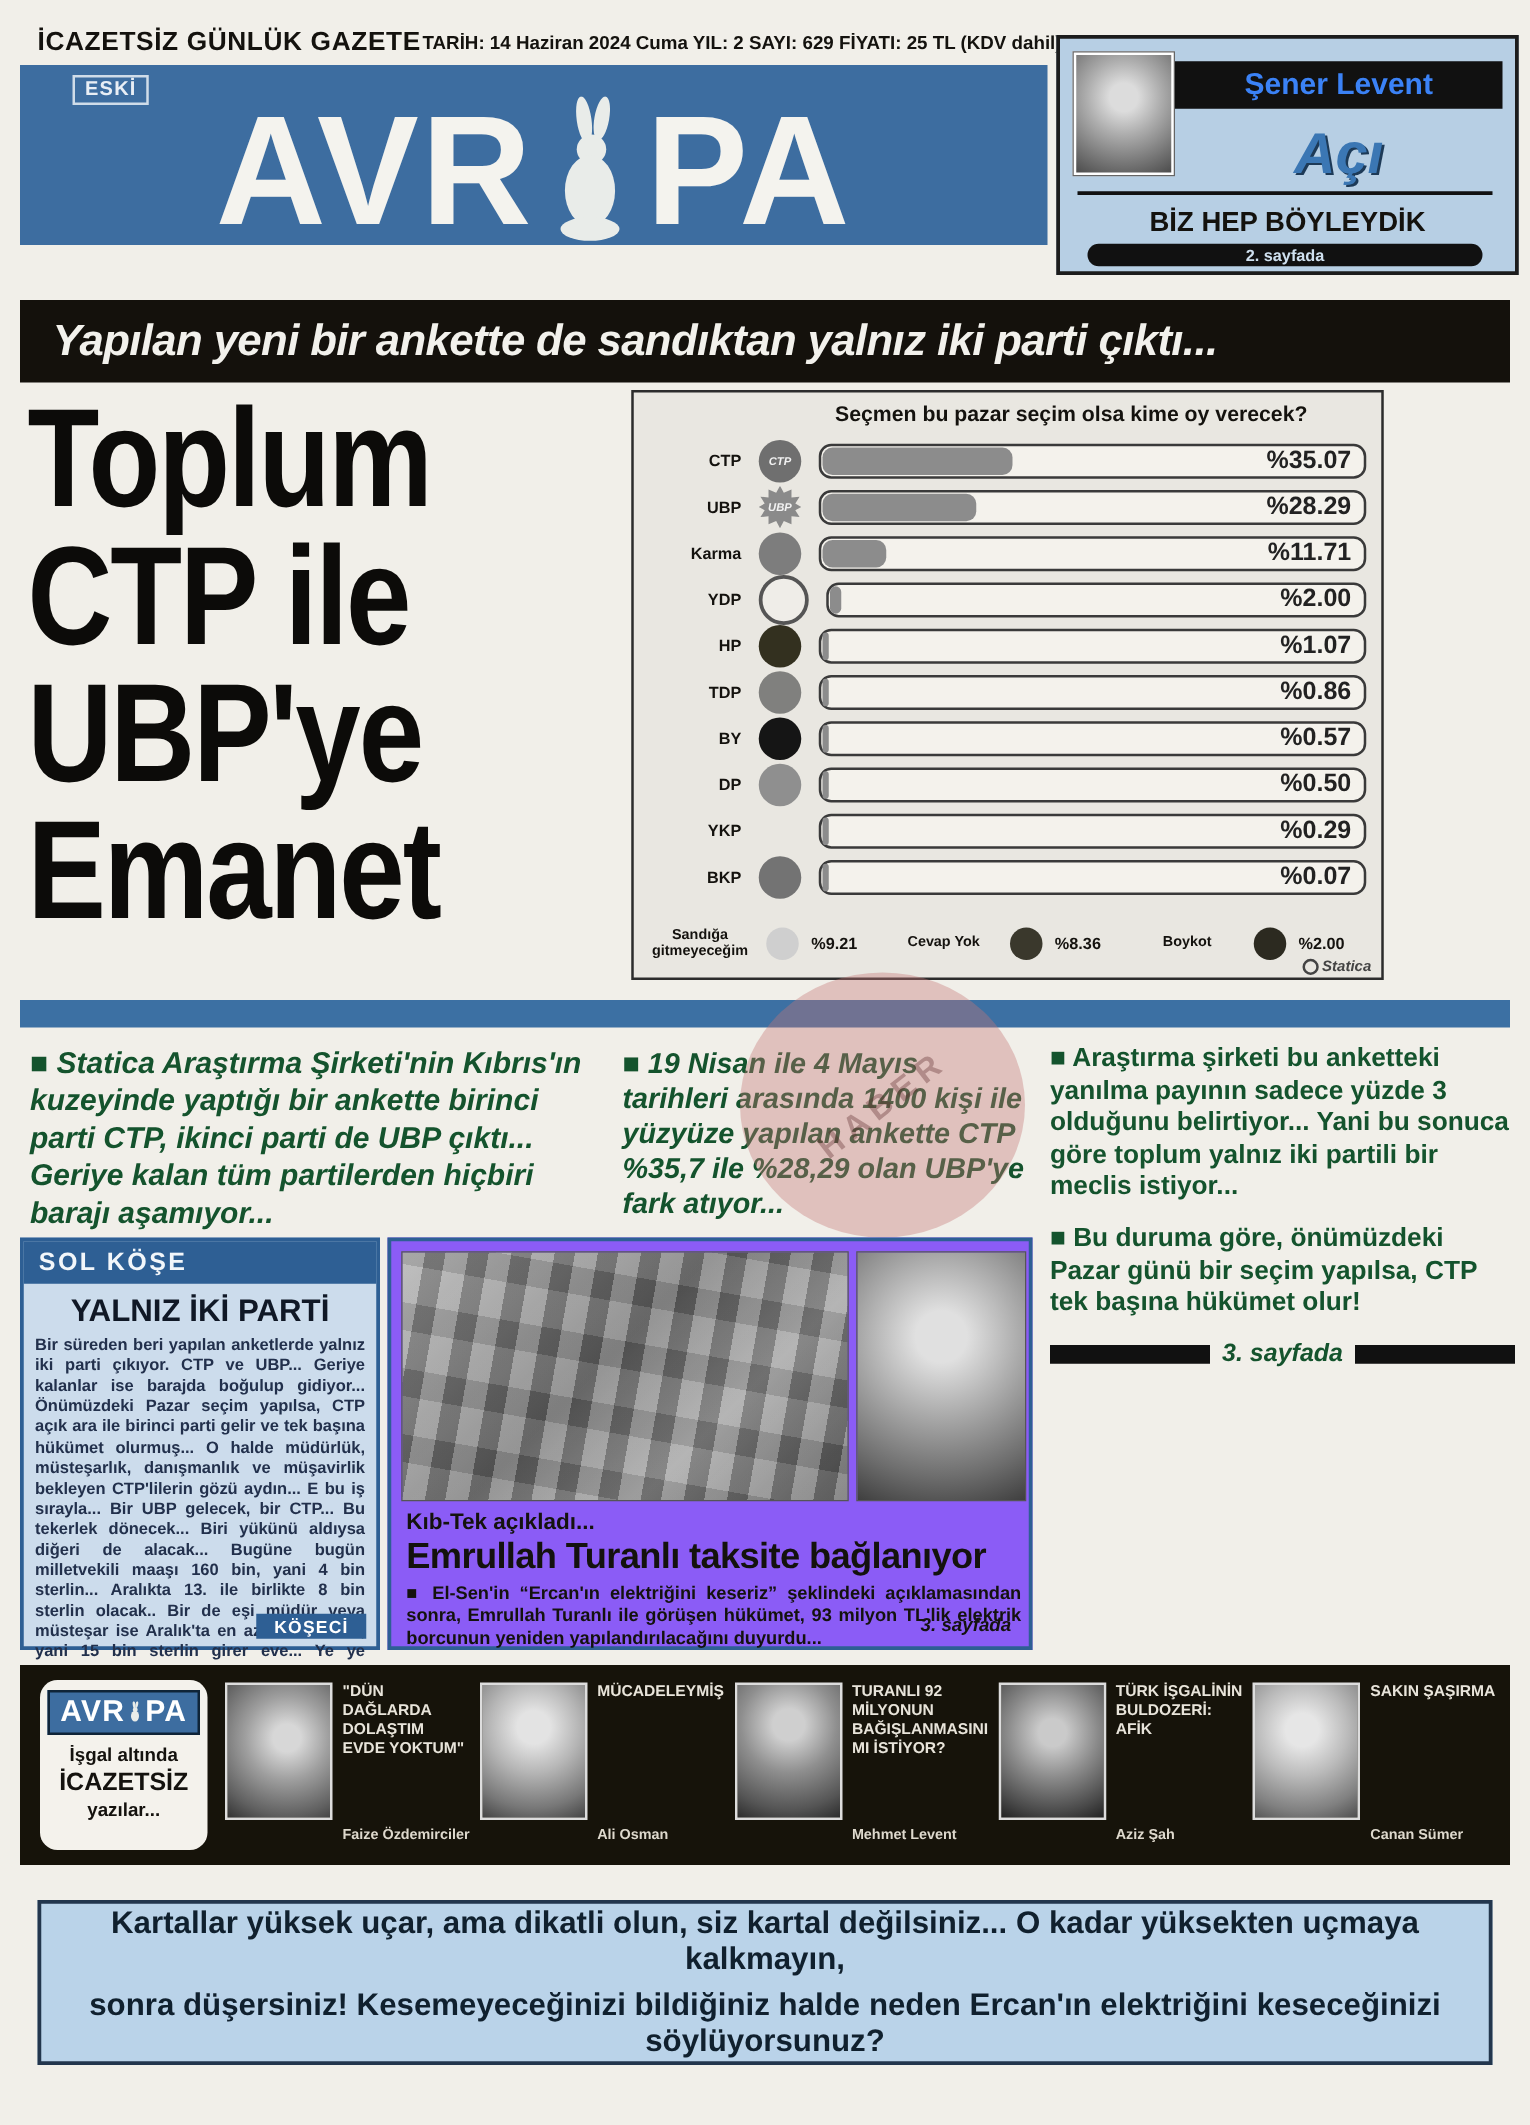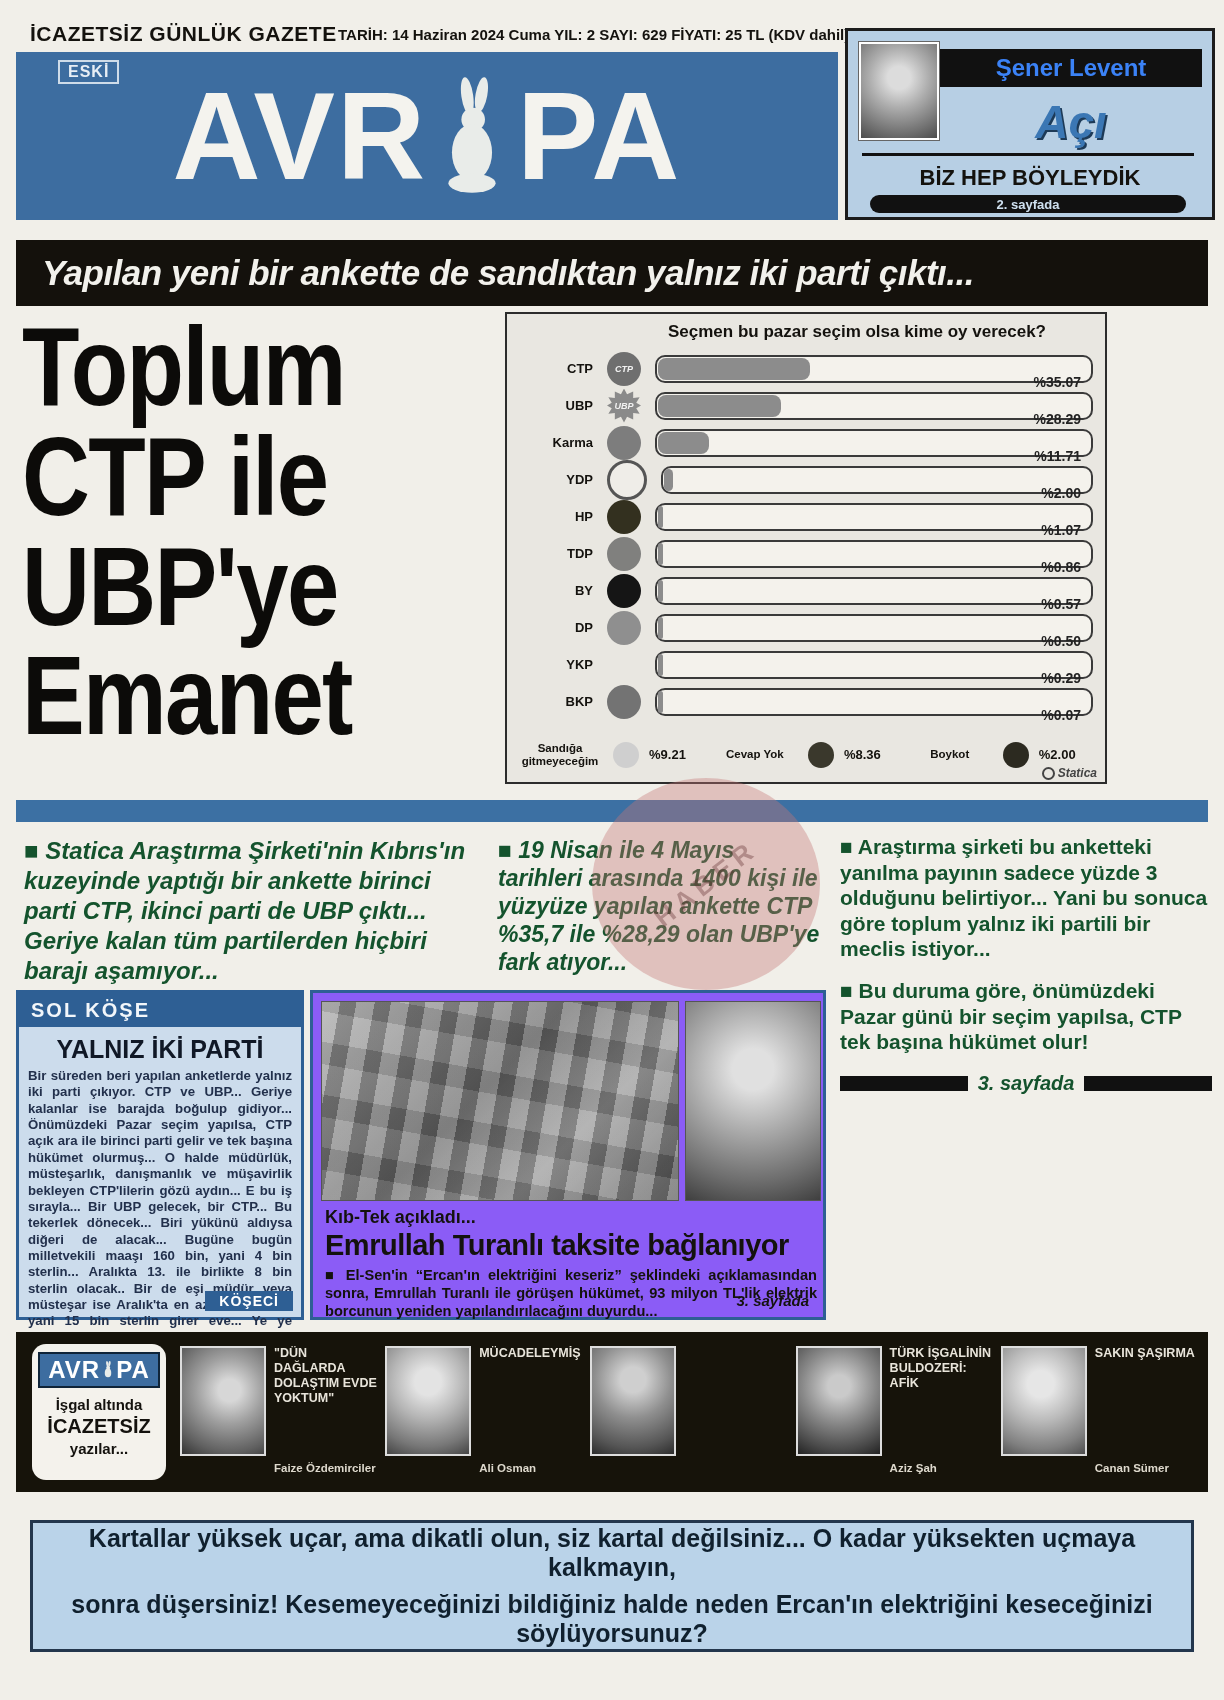--- a/index.html
+++ b/index.html
@@ -10,7 +10,7 @@
   .topbar-left{position:absolute;left:30px;top:22px;font-size:21px;font-weight:900;letter-spacing:.5px;}
   .topbar-right{position:absolute;left:338px;top:26px;font-size:15px;font-weight:700;}
   
-  .masthead{position:absolute;left:16px;top:52px;width:822px;height:168px;background:#3d6da0;}
+  .masthead{position:absolute;left:16px;top:52px;width:822px;height:144px;background:#3d6da0;}
   .eski{position:absolute;left:42px;top:8px;border:2px solid #cfdce9;color:#e8eef5;
         font-size:16px;font-weight:700;padding:1px 8px;letter-spacing:1px;}
   .logo-row{position:absolute;left:0;top:14px;width:100%;height:140px;display:flex;

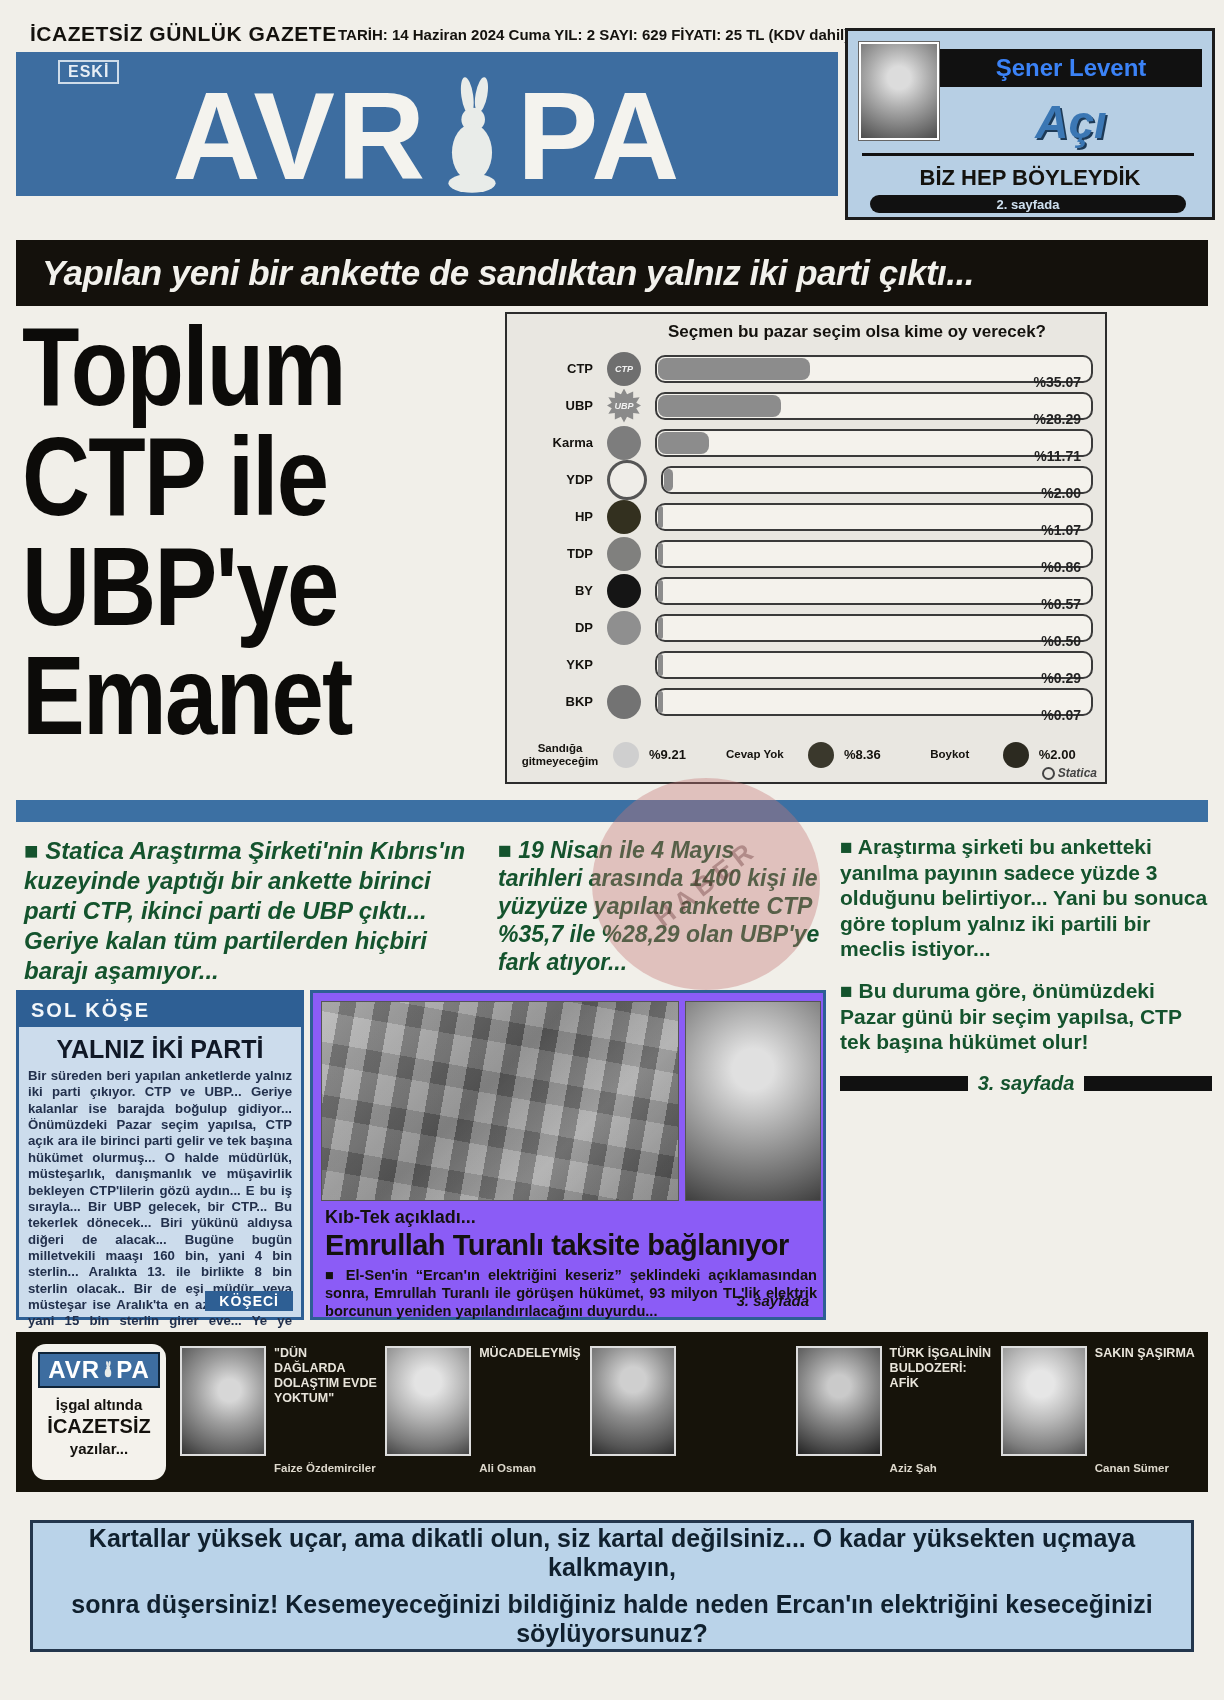--- a/index.html
+++ b/index.html
@@ -54,7 +54,7 @@
        border:2px solid #3a3a3a;border-radius:10px;}
   .cfill{position:absolute;left:1px;top:1px;bottom:1px;min-width:5px;background:#8c8c8c;border-radius:8px;}
   .cpct{position:absolute;right:10px;top:0;height:100%;display:flex;align-items:center;
-       font-size:14px;font-weight:800;color:#222;margin-top:13px;}
+       font-size:20px;font-weight:800;color:#222;}
   .chart-extras{position:absolute;left:10px;bottom:14px;width:582px;display:flex;align-items:center;}
   .extra{display:flex;align-items:center;gap:10px;margin-right:26px;}
   .extra-label{width:86px;text-align:center;font-size:11.5px;font-weight:800;line-height:1.15;}

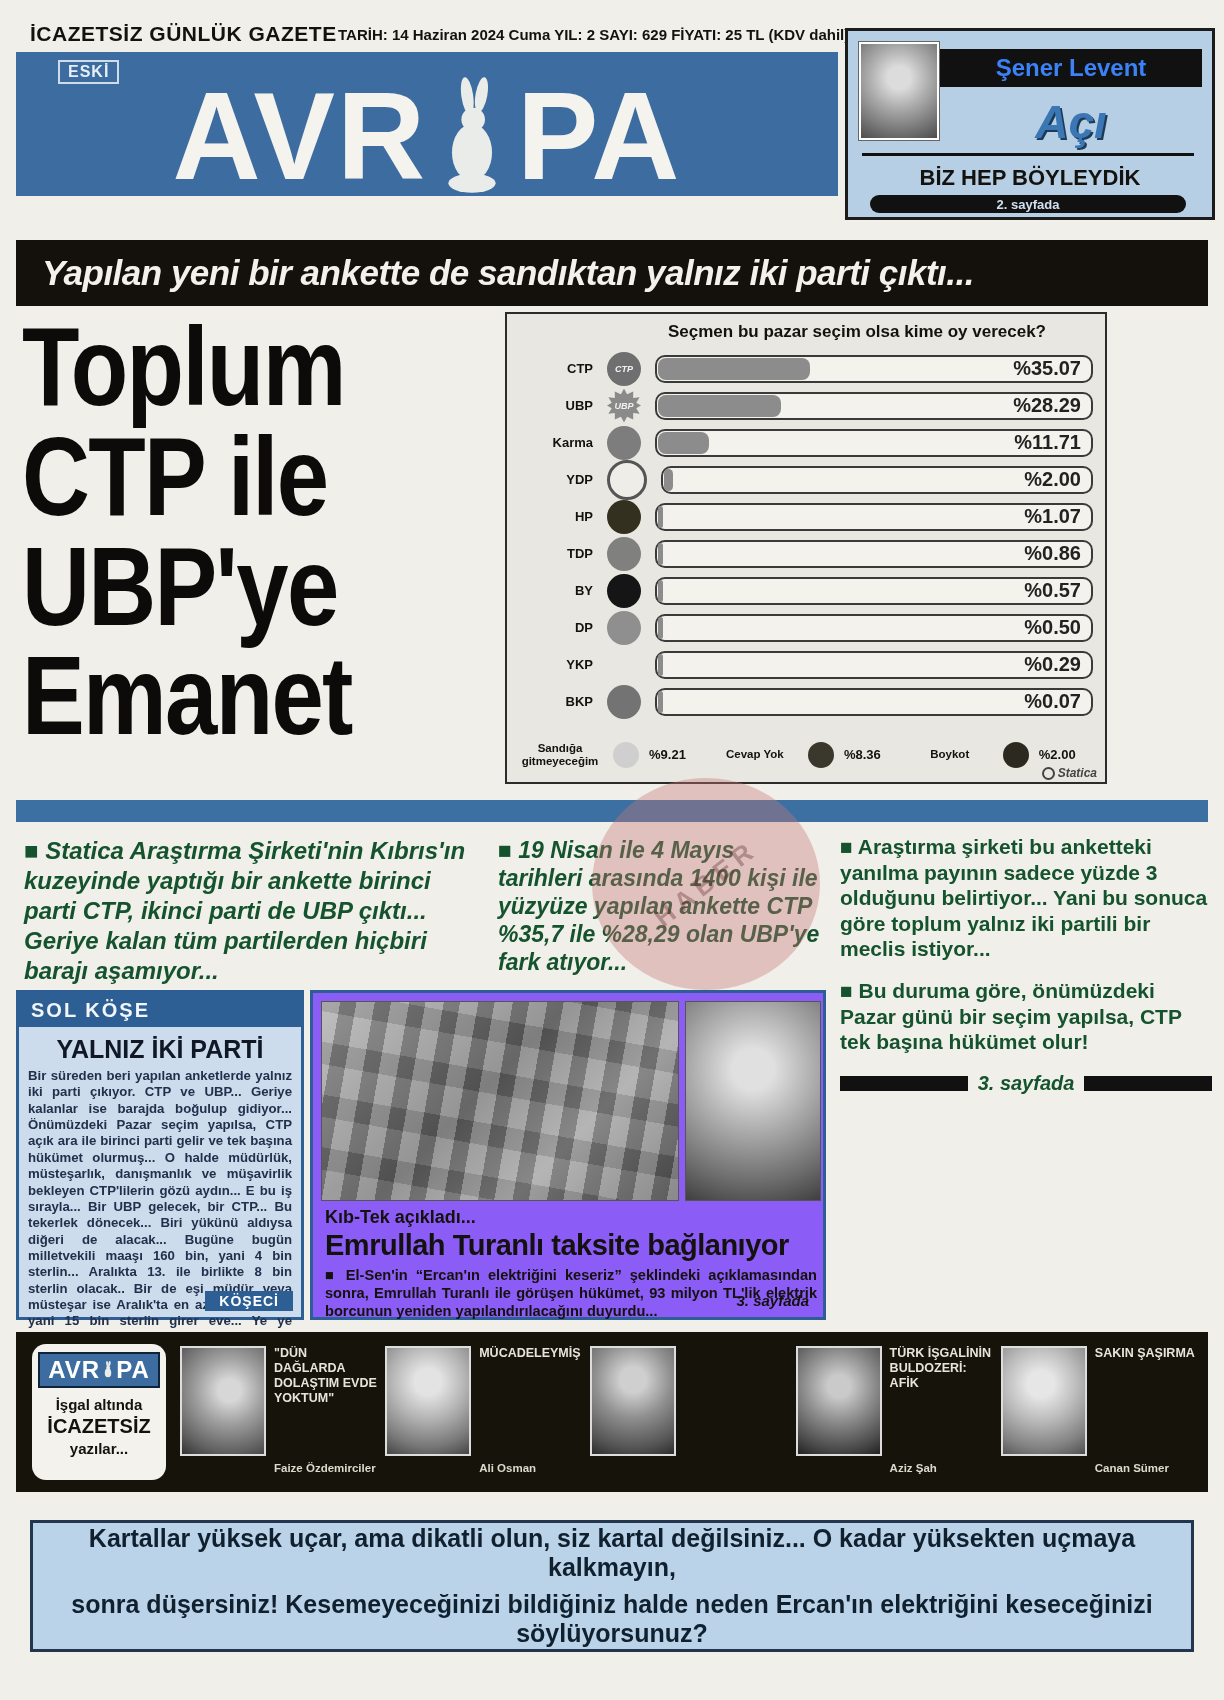--- a/index.html
+++ b/index.html
@@ -387,6 +387,10 @@
 
   <div class="colm">
     <div class="colm-photo p3"></div>
+    <div class="colm-right">
+      <div class="colm-headline">TURANLI 92 MİLYONUN BAĞIŞLANMASINI MI İSTİYOR?</div>
+      <div class="colm-name">Mehmet Levent</div>
+    </div>
   </div>
 
   <div class="colm">

